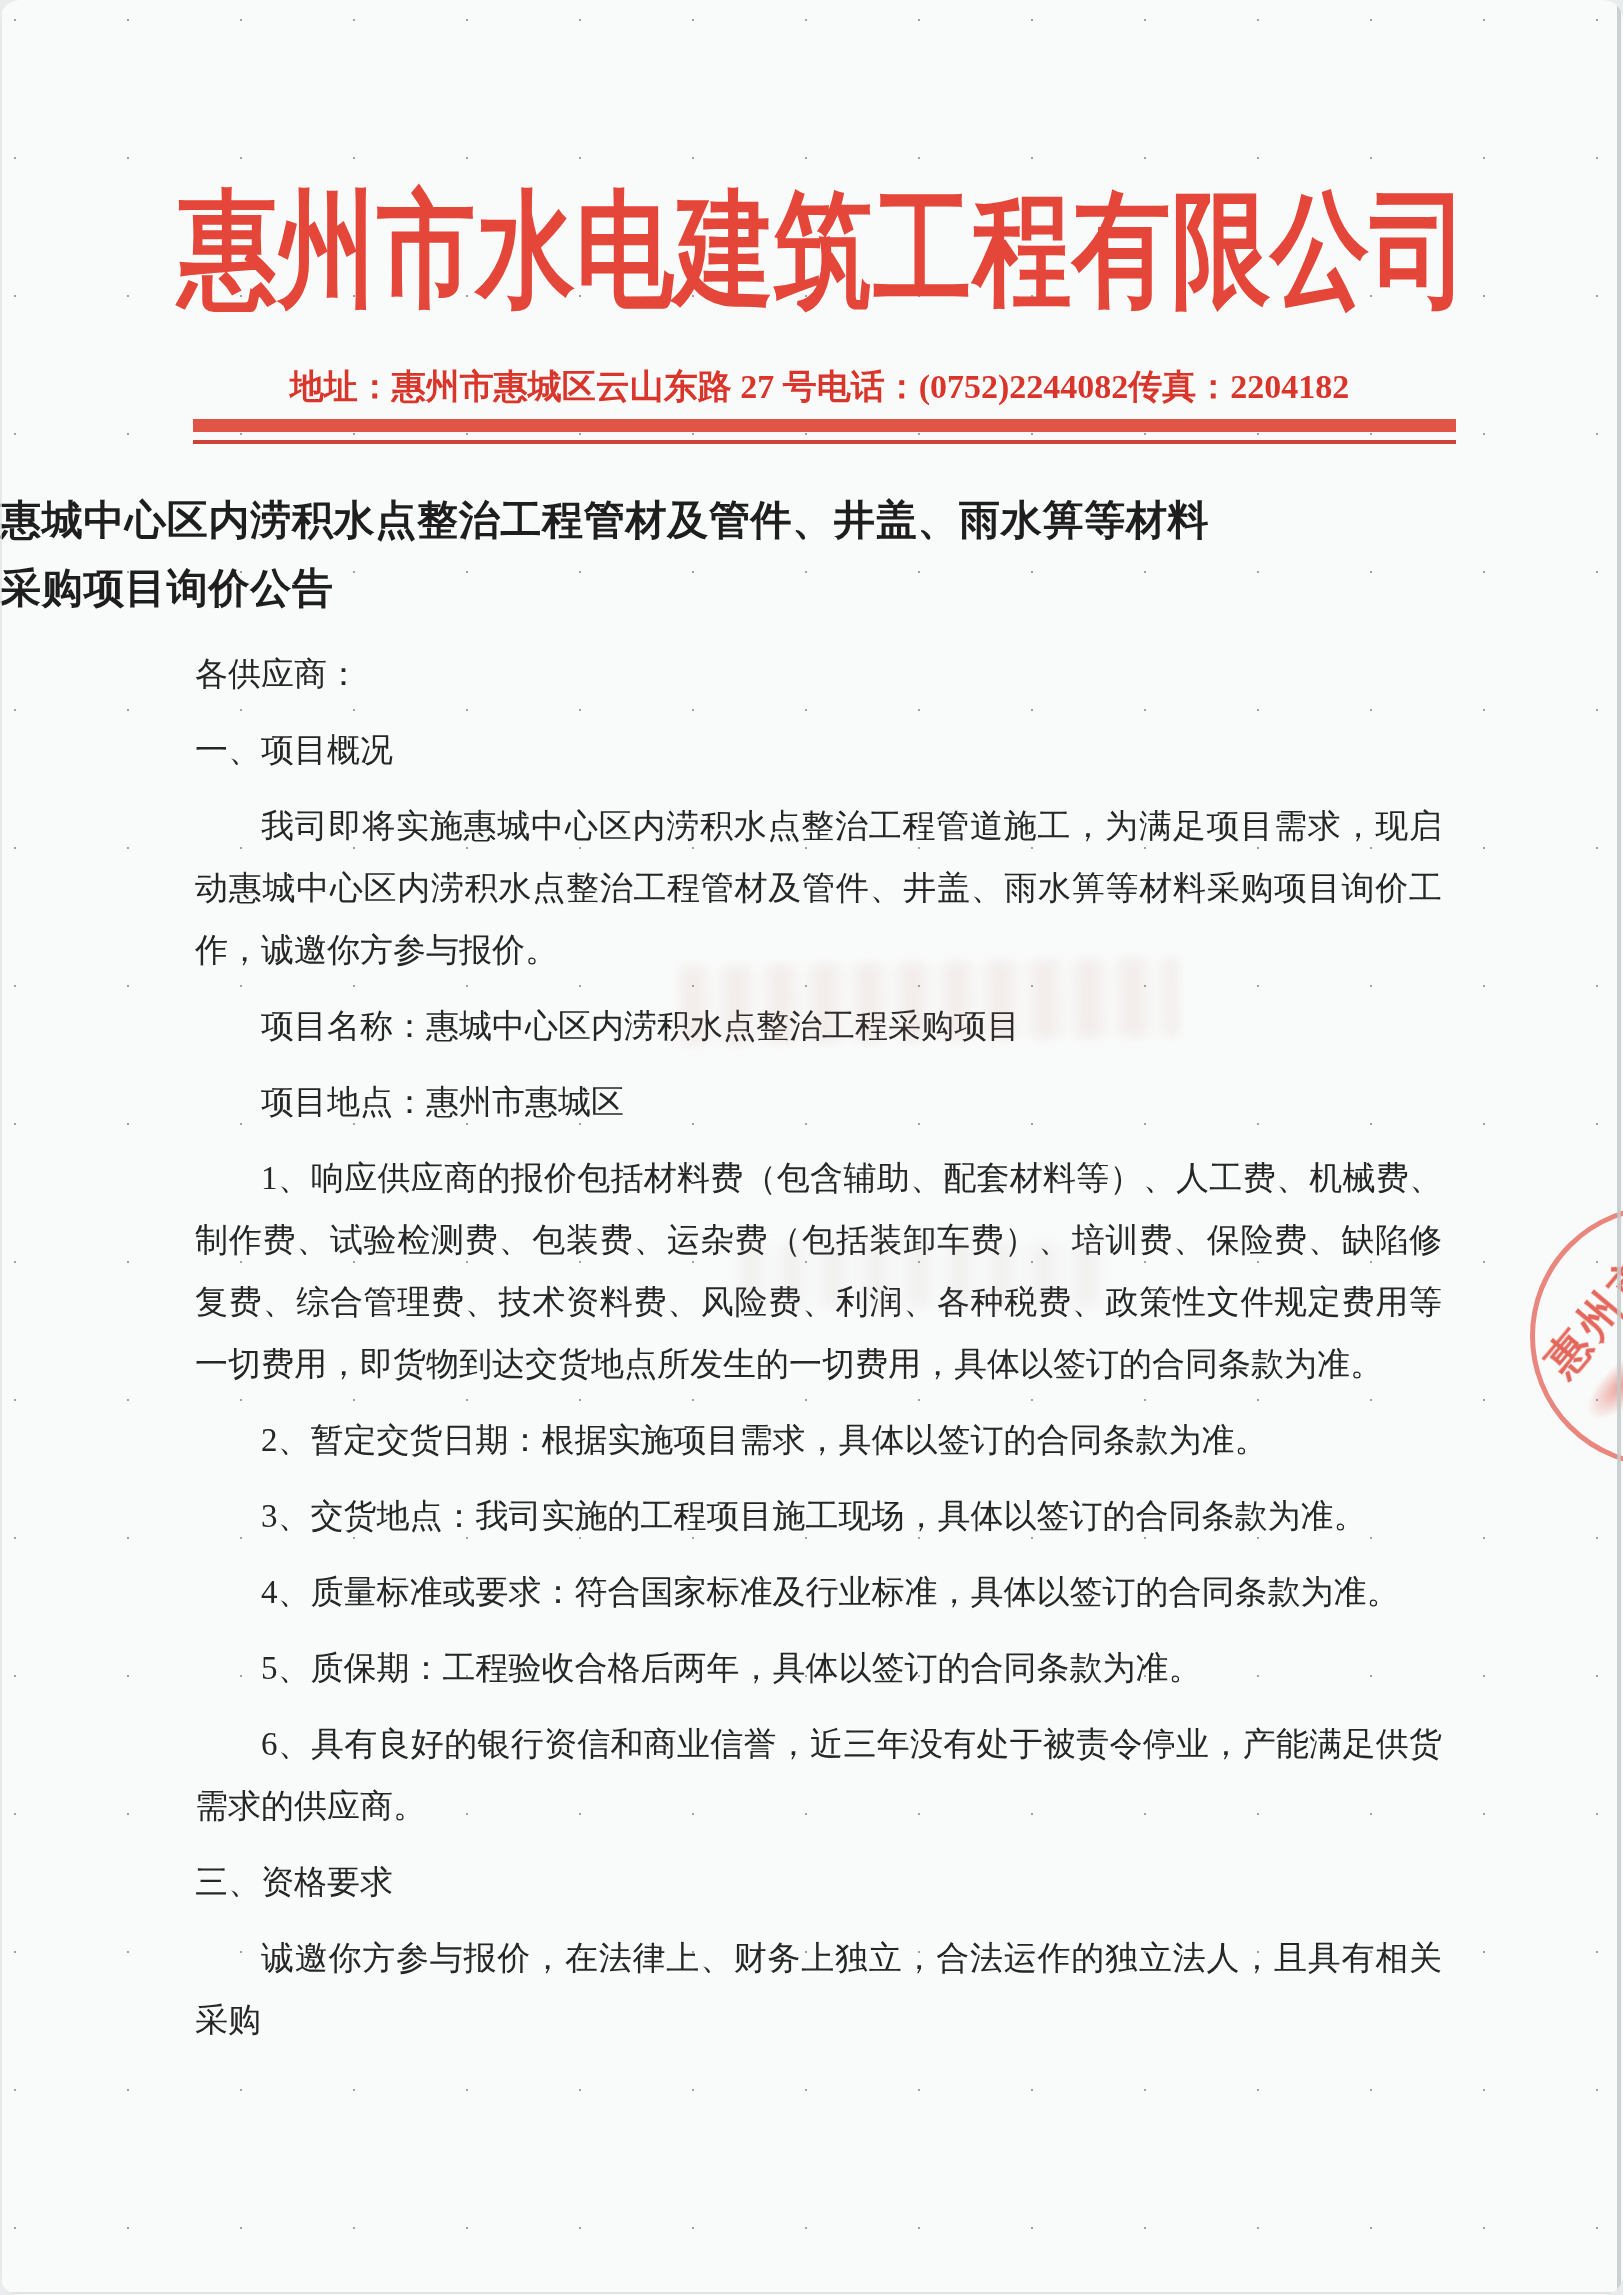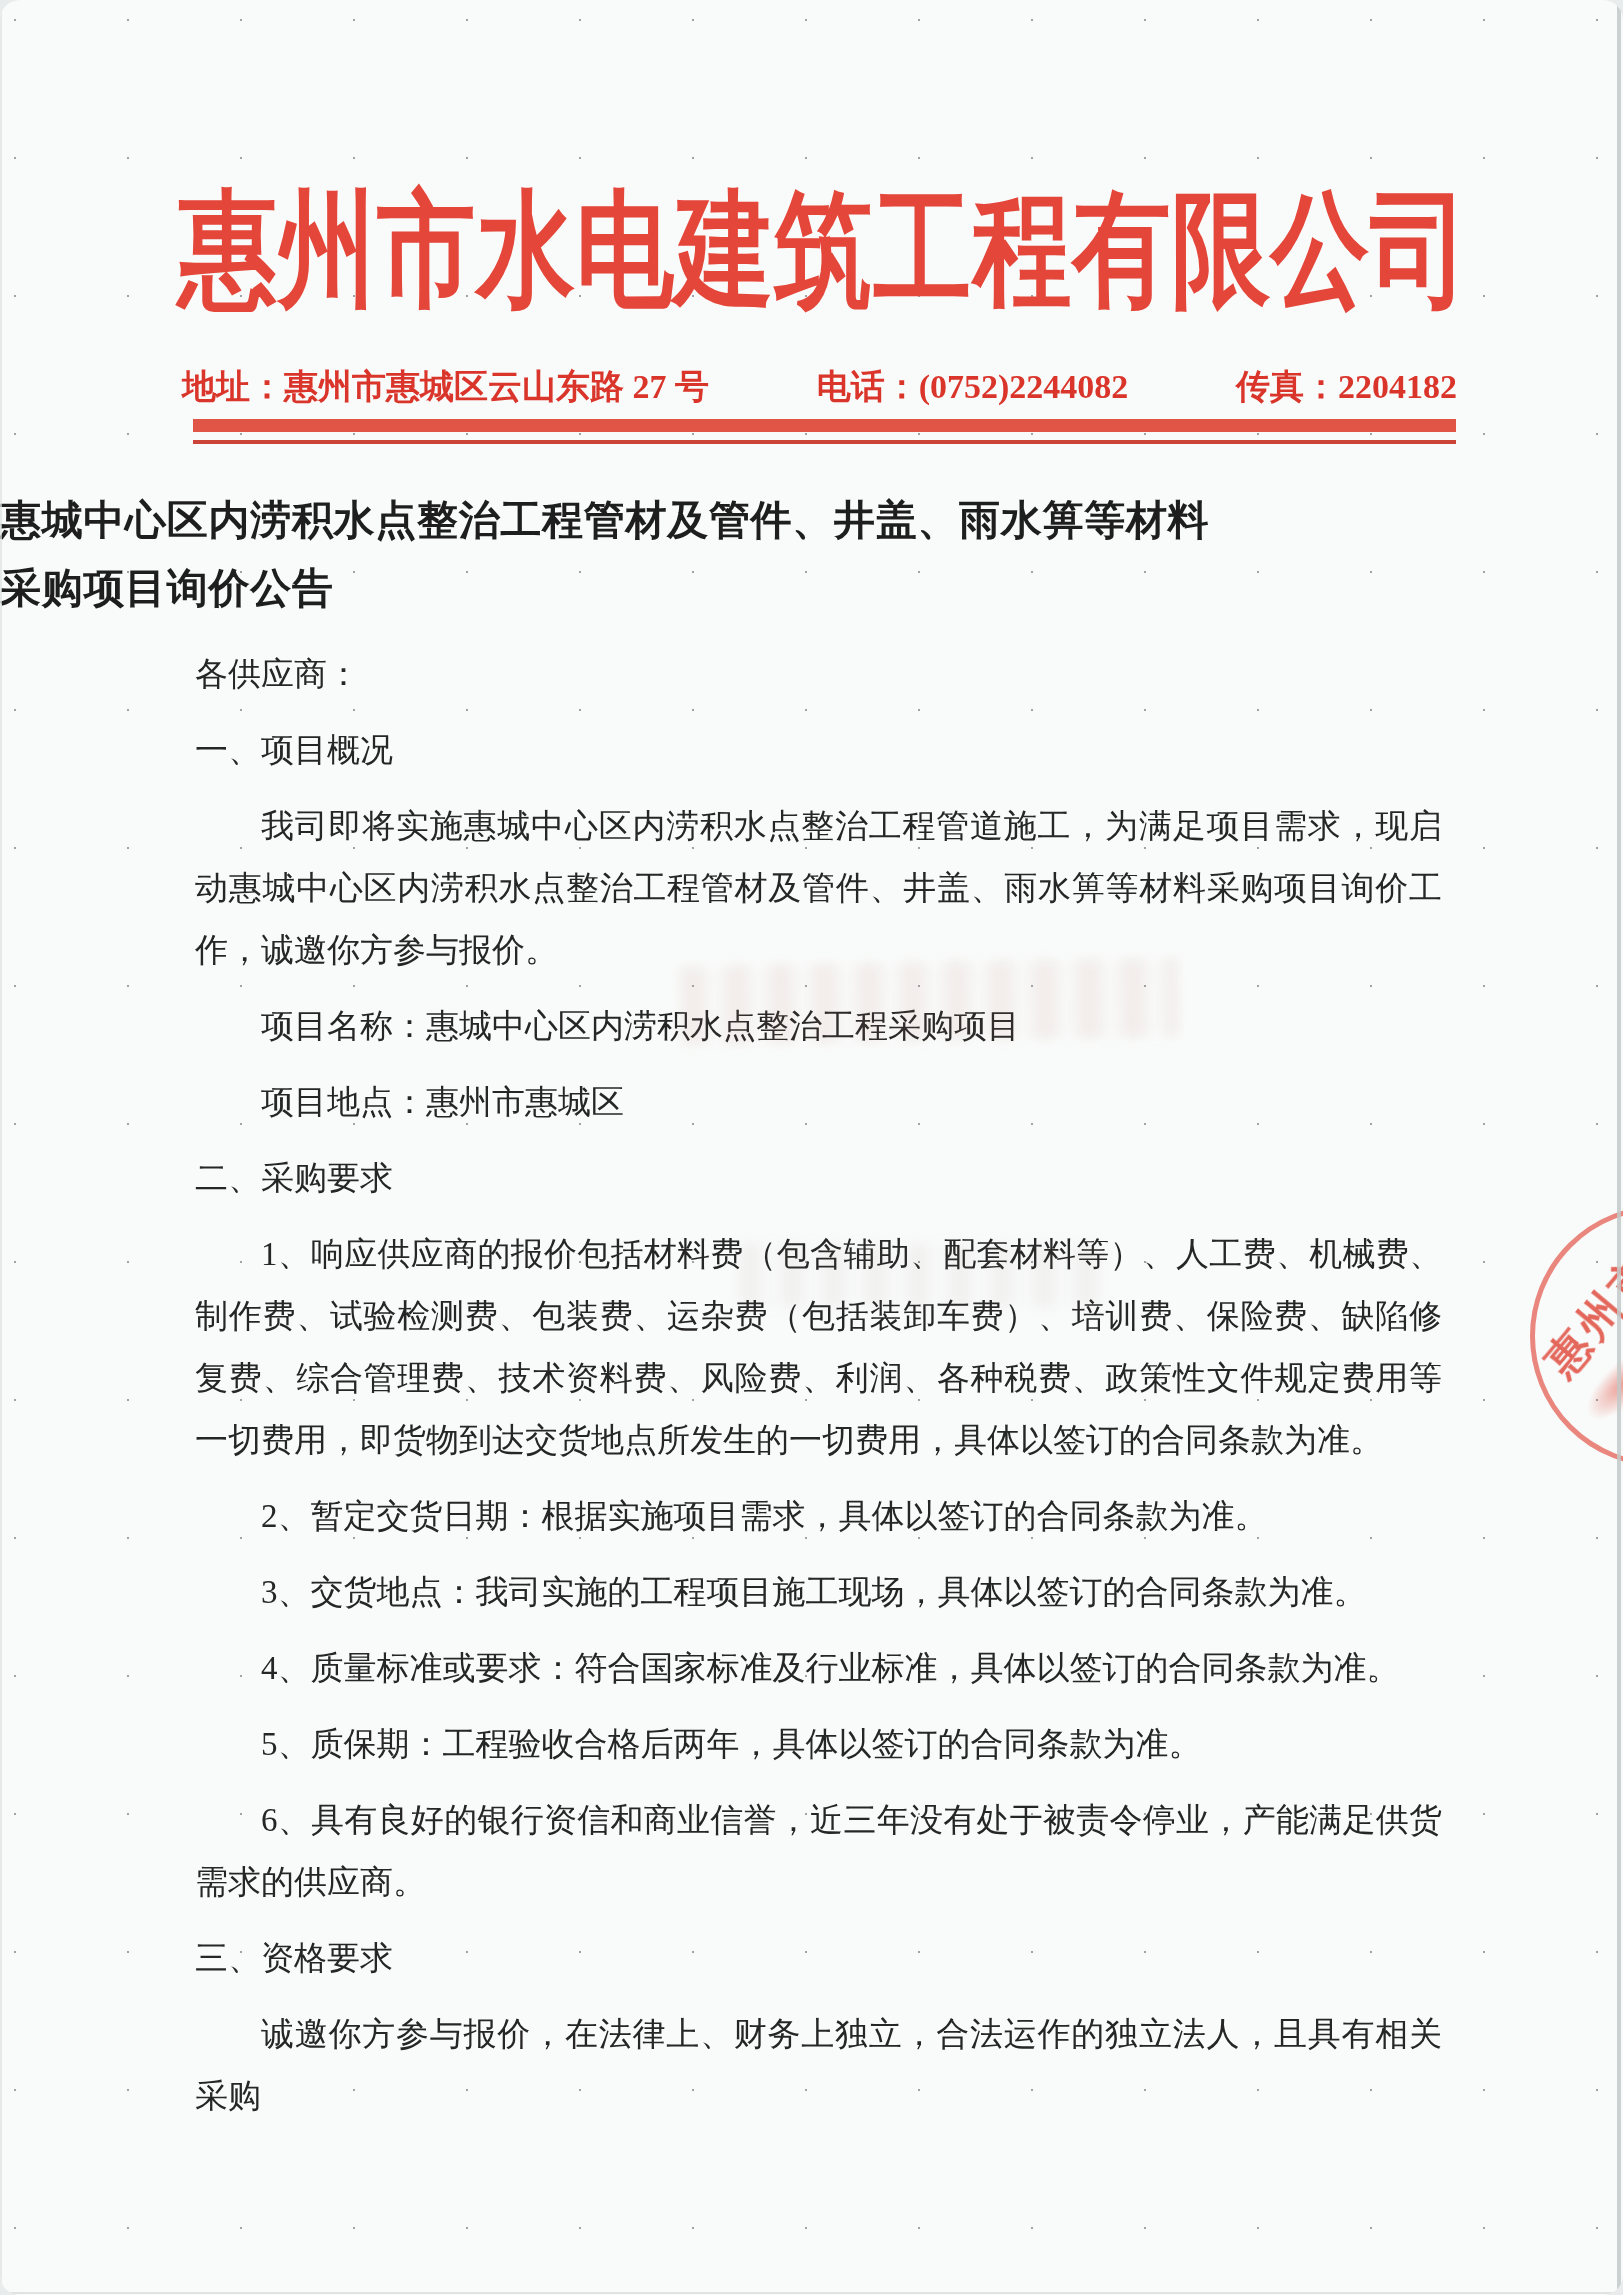--- a/index.html
+++ b/index.html
@@ -35,7 +35,7 @@
   }
   .contact-row{
     position:absolute;top:364px;left:182px;width:1275px;
-    display:flex;justify-content:space-between;align-items:baseline;
+    display:flex;justify-content:center;align-items:baseline;
     font-size:34px;font-weight:bold;color:#da352b;white-space:nowrap;
   }
   .rule-thick{position:absolute;top:419px;left:193px;width:1263px;height:13px;background:#e05546;}

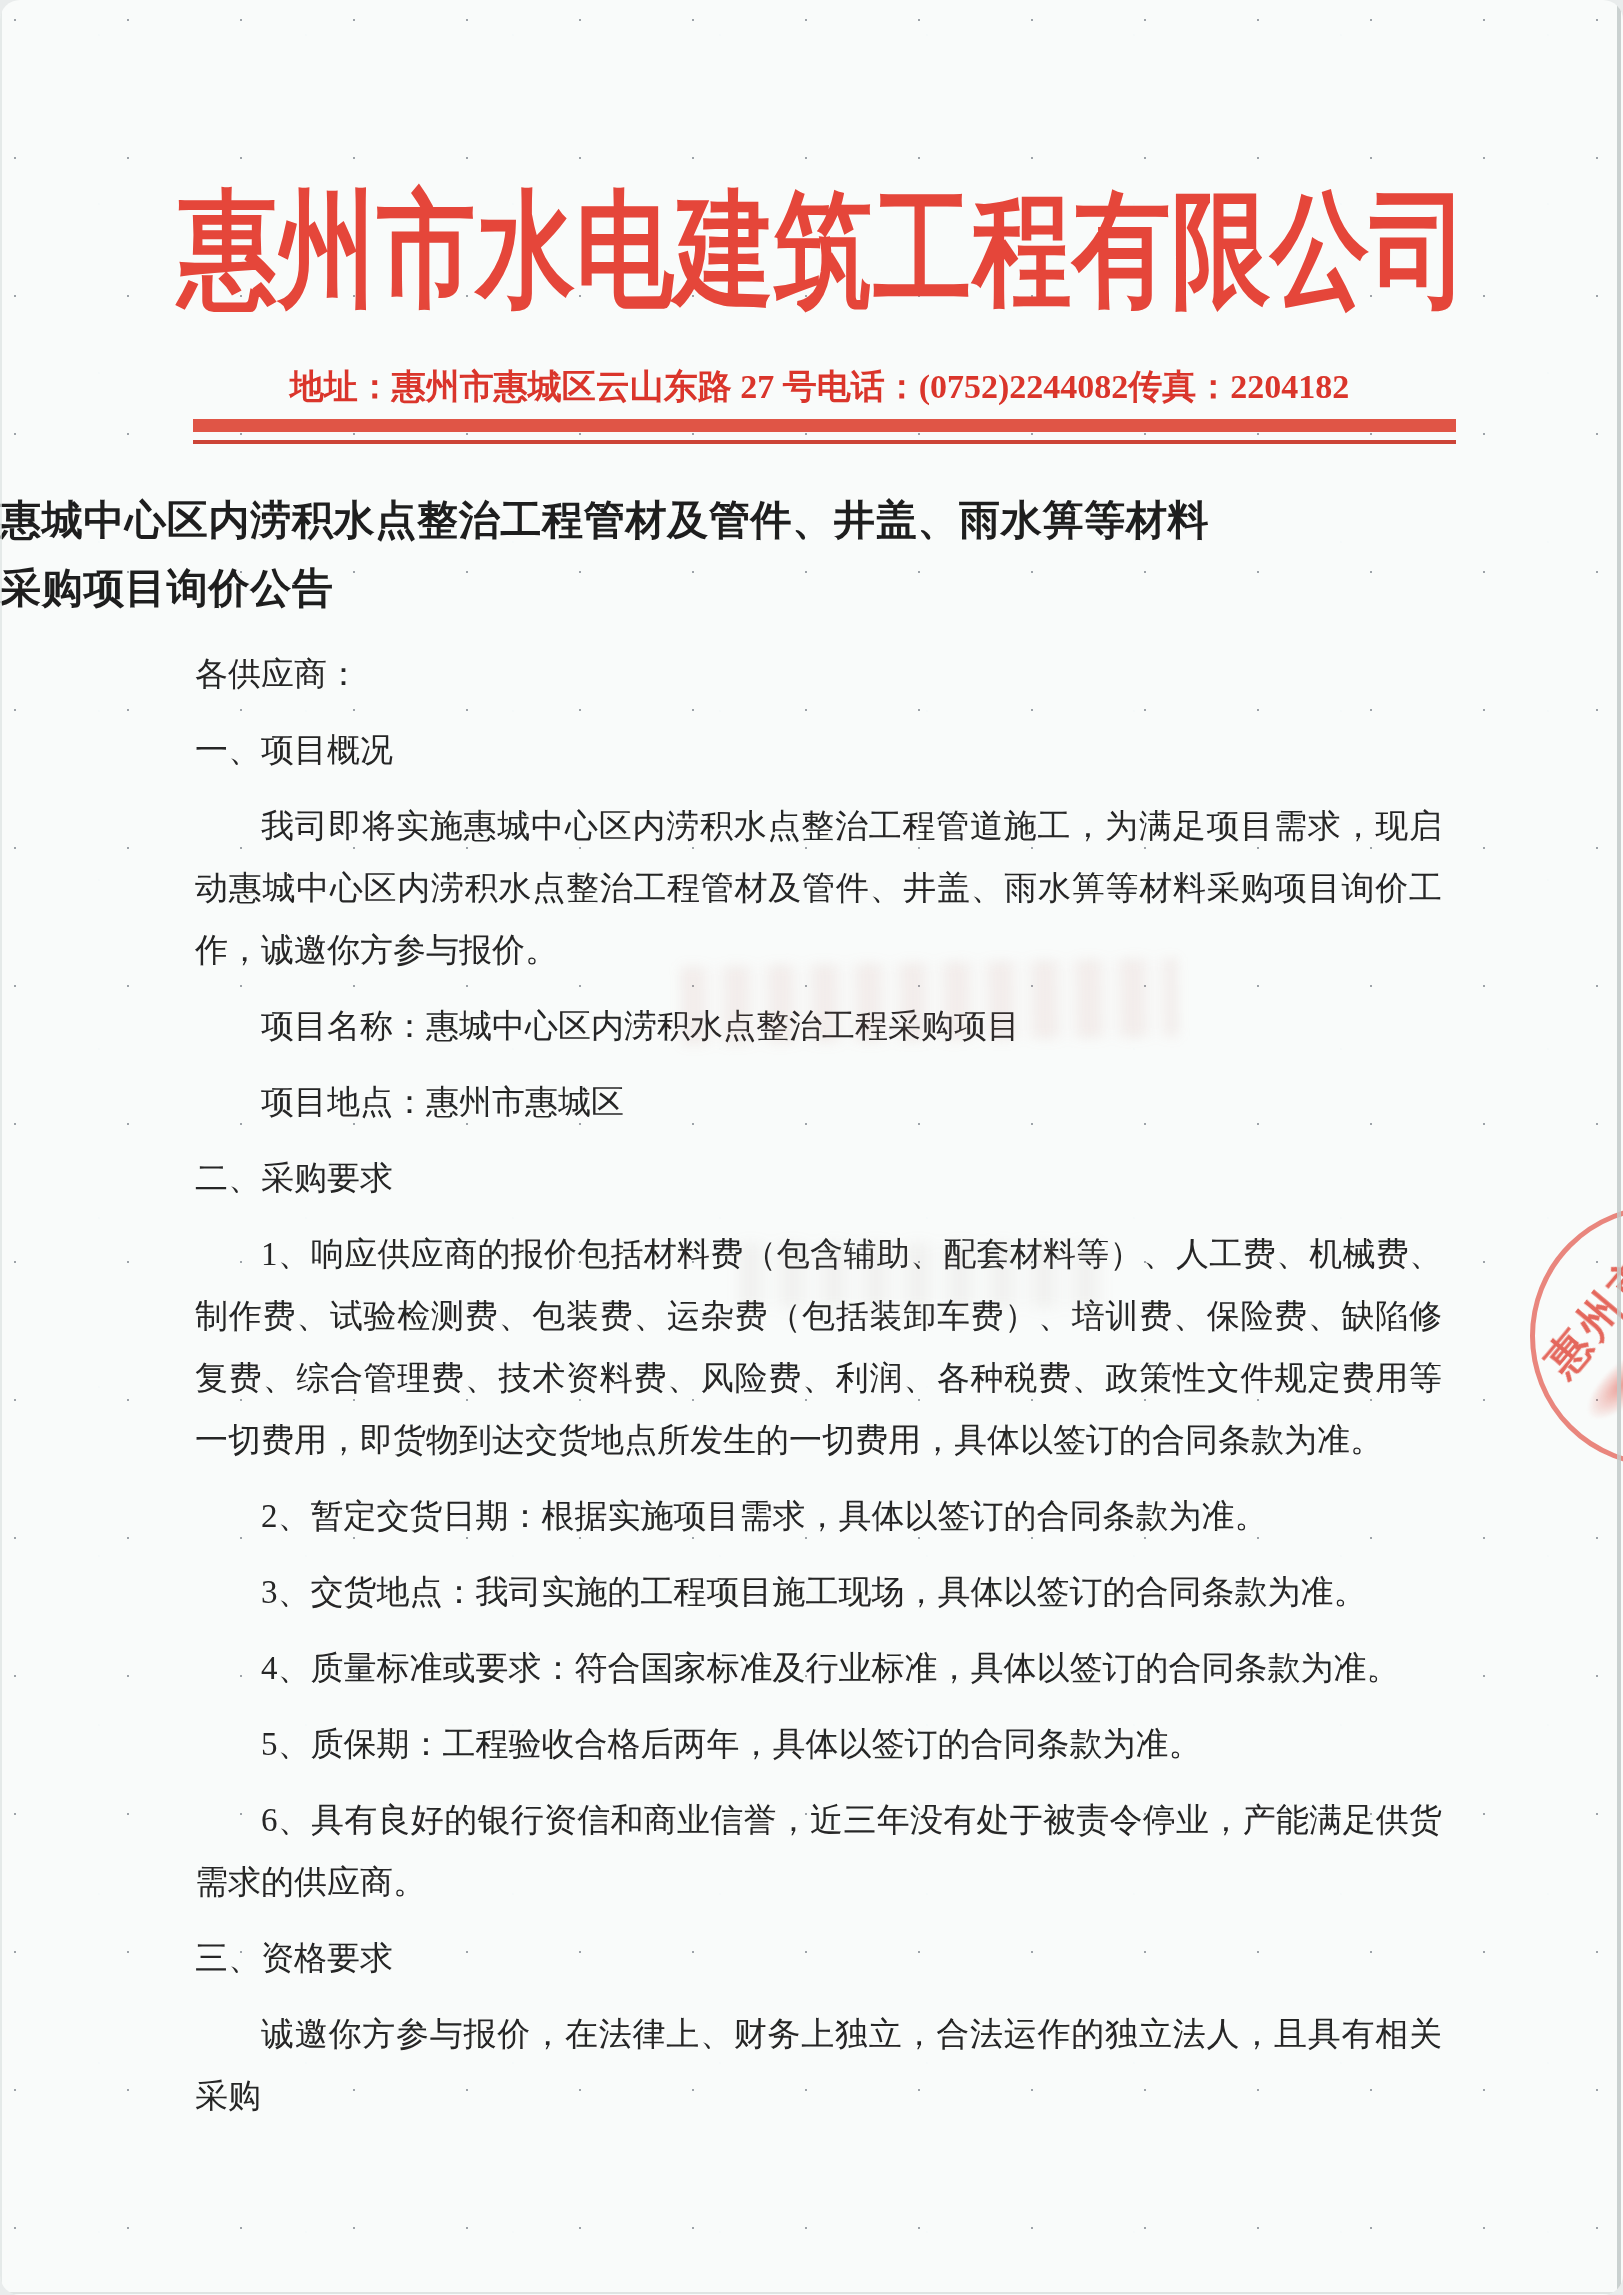--- a/index.html
+++ b/index.html
@@ -112,7 +112,6 @@
         <p class="para indent">我司即将实施惠城中心区内涝积水点整治工程管道施工，为满足项目需求，现启动惠城中心区内涝积水点整治工程管材及管件、井盖、雨水箅等材料采购项目询价工作，诚邀你方参与报价。</p>
         <p class="para indent">项目名称：惠城中心区内涝积水点整治工程采购项目</p>
         <p class="para indent">项目地点：惠州市惠城区</p>
-        <p class="para flush">二、采购要求</p>
         <p class="para indent">1、响应供应商的报价包括材料费（包含辅助、配套材料等）、人工费、机械费、制作费、试验检测费、包装费、运杂费（包括装卸车费）、培训费、保险费、缺陷修复费、综合管理费、技术资料费、风险费、利润、各种税费、政策性文件规定费用等一切费用，即货物到达交货地点所发生的一切费用，具体以签订的合同条款为准。</p>
         <p class="para indent">2、暂定交货日期：根据实施项目需求，具体以签订的合同条款为准。</p>
         <p class="para indent">3、交货地点：我司实施的工程项目施工现场，具体以签订的合同条款为准。</p>

